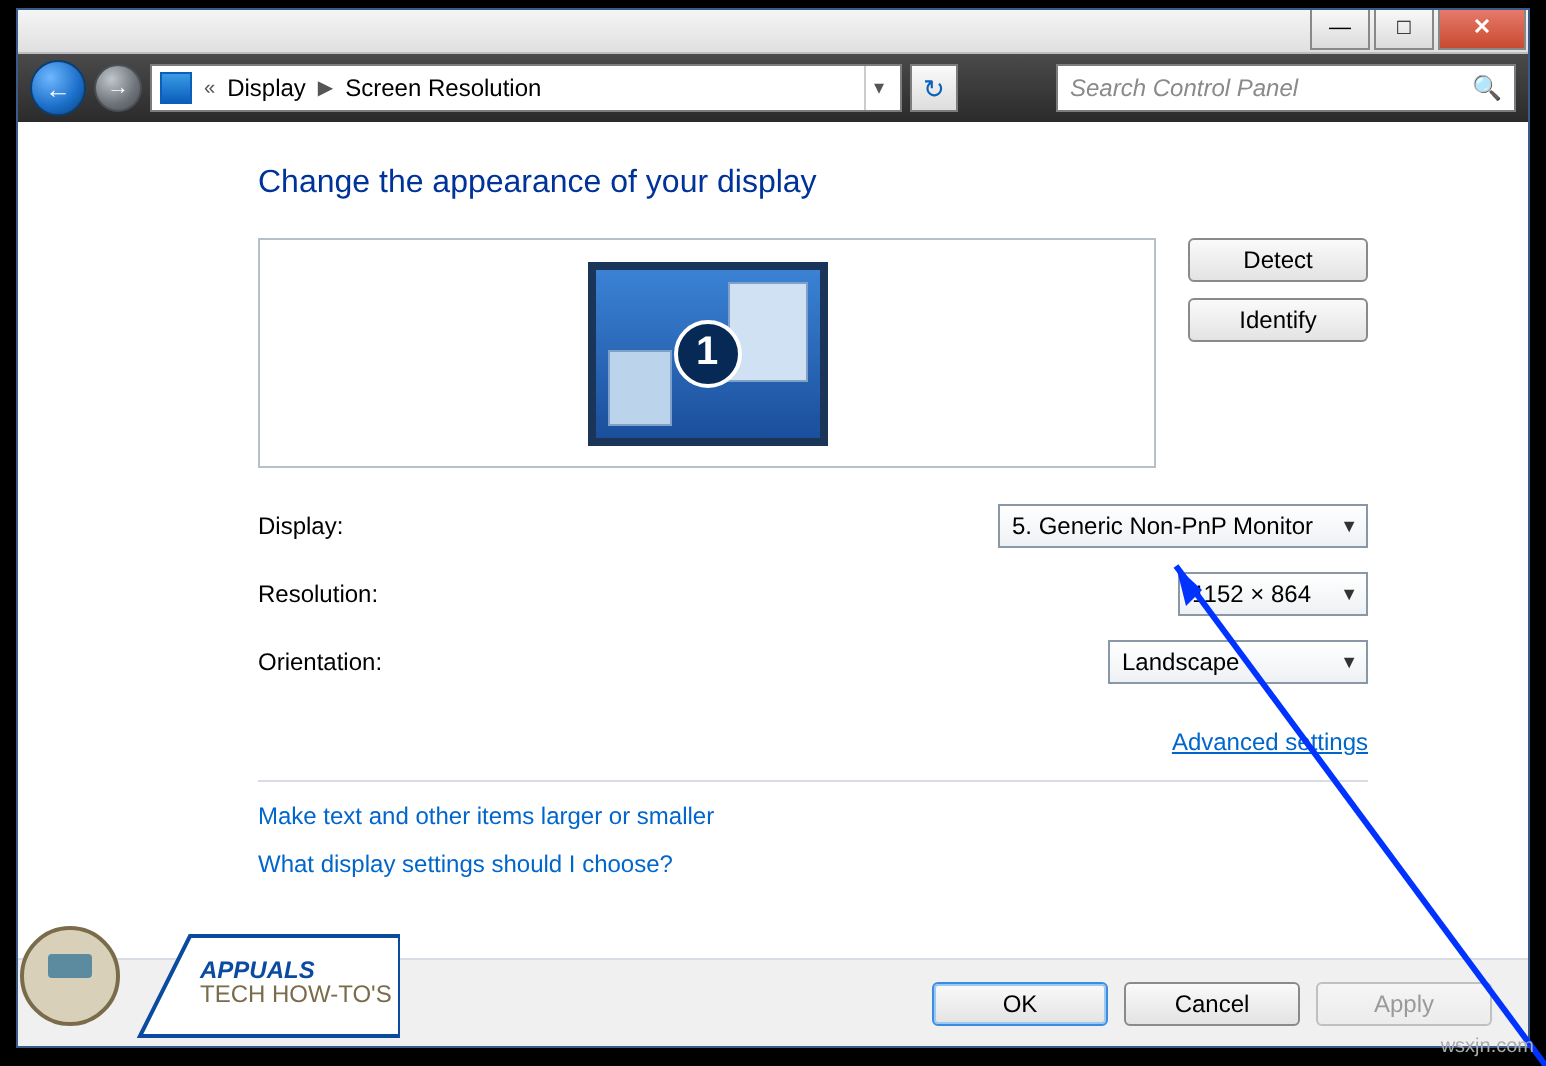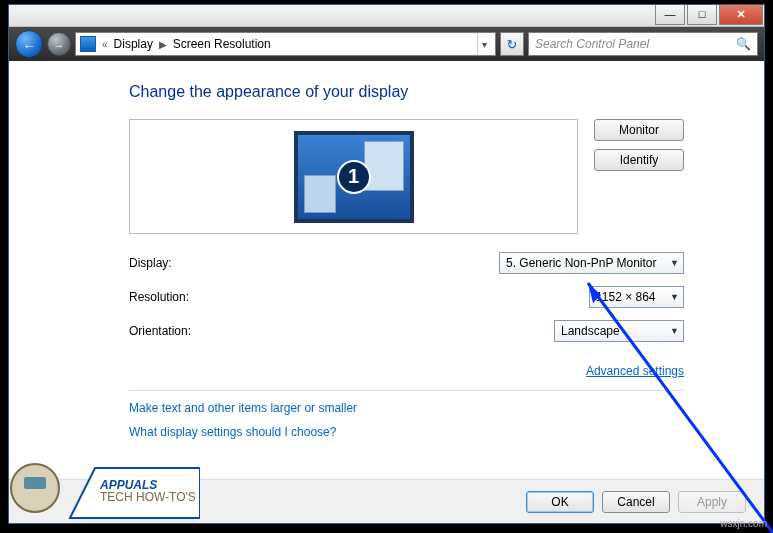--- a/index.html
+++ b/index.html
@@ -19,7 +19,7 @@
   .crumb-sep { color:#555; font-size:10px; }
   .addr-drop { margin-left:auto; color:#555; font-size:10px; padding:0 4px; border-left:1px solid #ccc; height:100%; display:flex;align-items:center;}
   .refresh { width:24px;height:24px; background:linear-gradient(#fafafa,#ddd); border:1px solid #7c7c7c; display:flex;align-items:center;justify-content:center;color:#0a63bb;font-size:13px;}
-  .searchbox { width:230px; height:24px; background:#fff; border:1px solid #7c7c7c; display:flex; align-items:center; padding:0 6px; color:#8a8a8a; font-style:italic; position:relative; }
+  .searchbox { width:230px; height:24px; background:#fff; border:1px solid #7c7c7c; display:flex; align-items:center; padding:0 6px; color:#8a8a8a; font-style:italic; position:relative;margin-left:45px; }
   .searchbox .mag { margin-left:auto; font-style:normal; color:#5c7fa6; }
 
   .content { flex:1; padding: 22px 80px 0 100px; overflow:hidden; position:relative;margin-left:20px; }

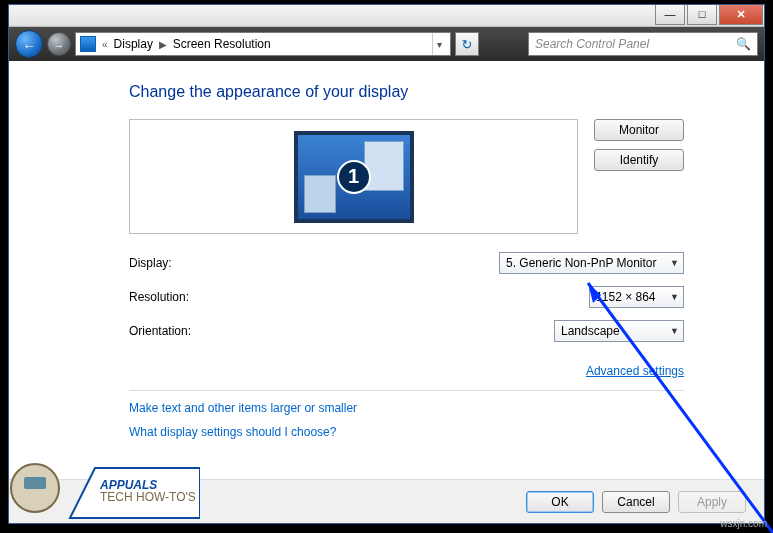--- a/index.html
+++ b/index.html
@@ -96,7 +96,7 @@
         </div>
       </div>
       <div class="side-btns">
-        <button class="winbtn">Monitor</button>
+        <button class="winbtn">Detect</button>
         <button class="winbtn">Identify</button>
       </div>
     </div>

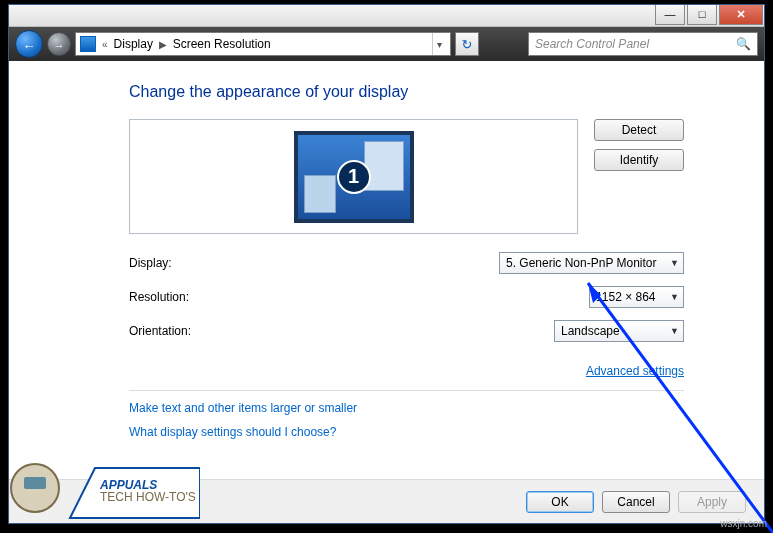--- a/index.html
+++ b/index.html
@@ -51,7 +51,7 @@
   .help-links .link { display:block; text-decoration:none; margin-bottom:10px; }
 
   .footer { height:44px; border-top:1px solid #d7dde3; background:#f0f0f0; display:flex; align-items:center; justify-content:flex-end; padding:0 18px; gap:8px; }
-  .footer .winbtn { width:68px; }
+  .footer .winbtn { width:88px; }
 
   .watermark { position:absolute; right:6px; bottom:4px; color:#aaa; font-size:10px; }
   .arrow-annot { position:absolute; right:0; bottom:0; width:300px; height:300px; pointer-events:none; }

